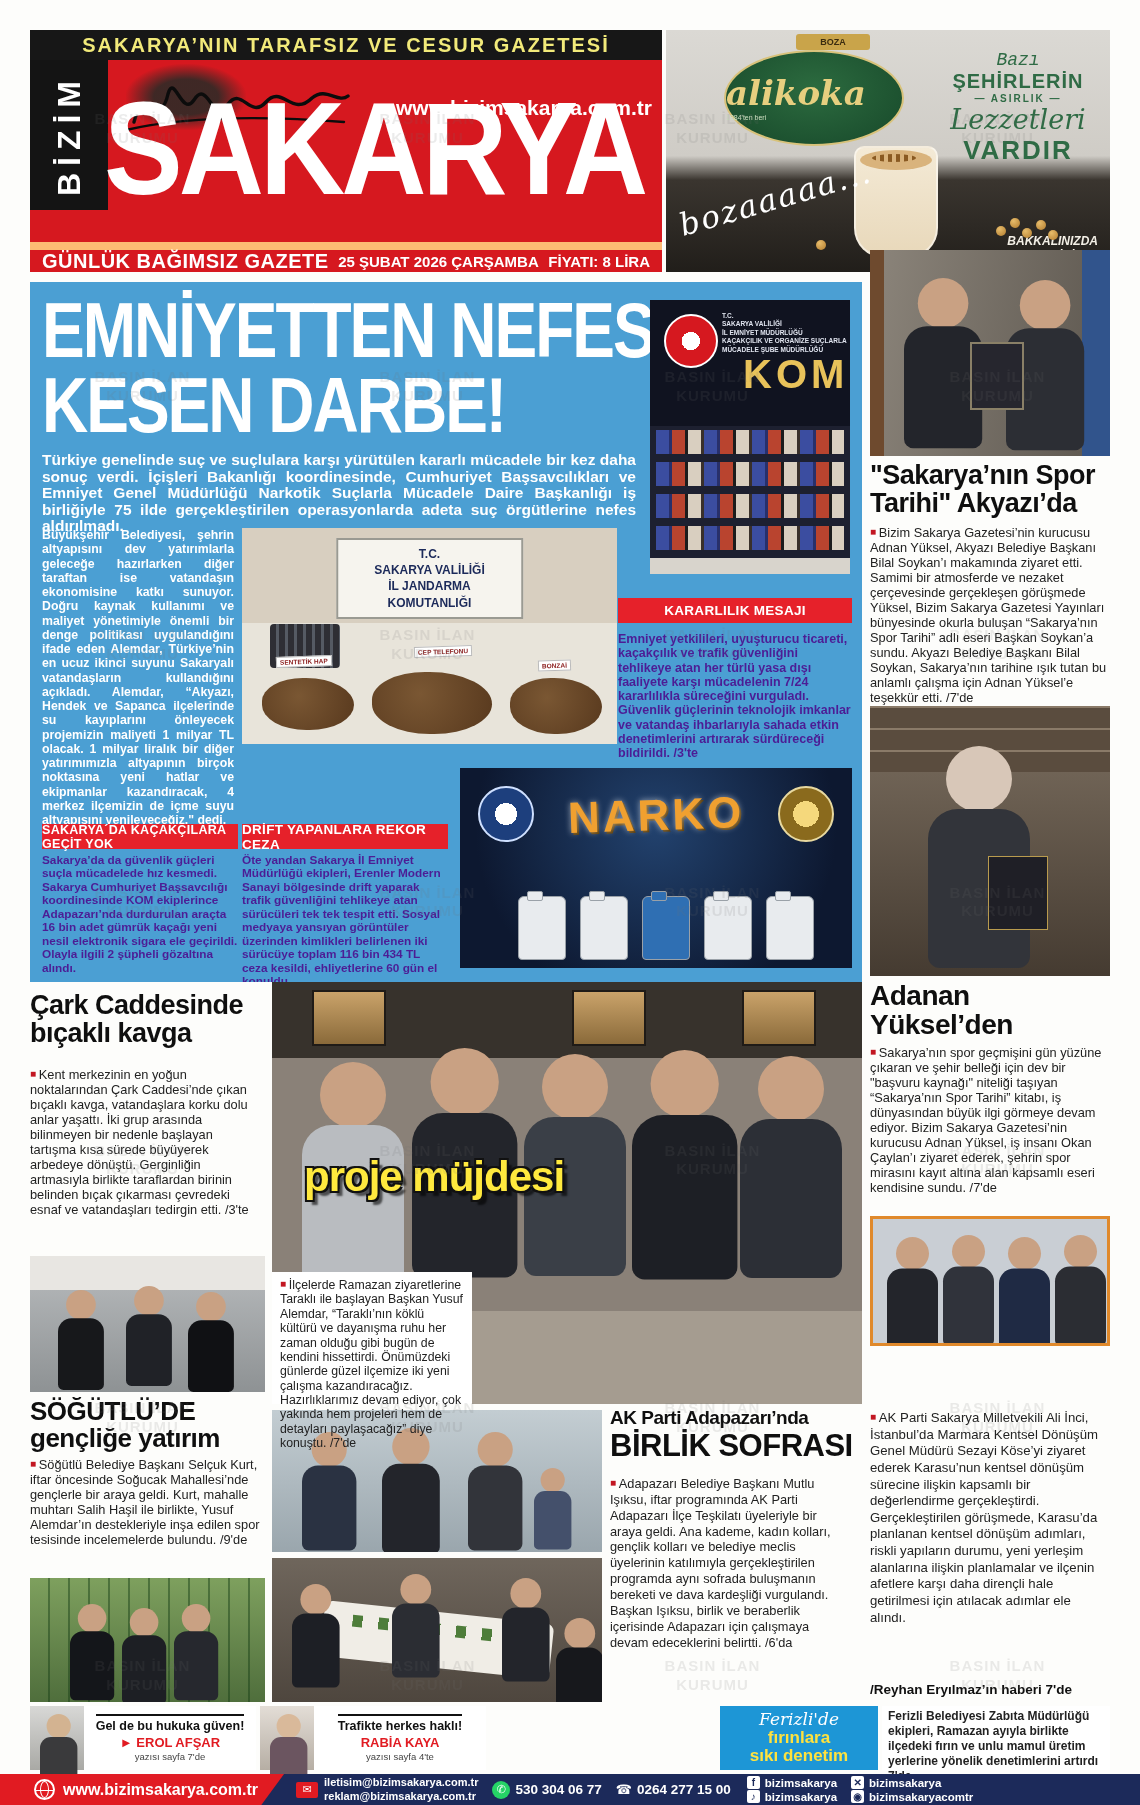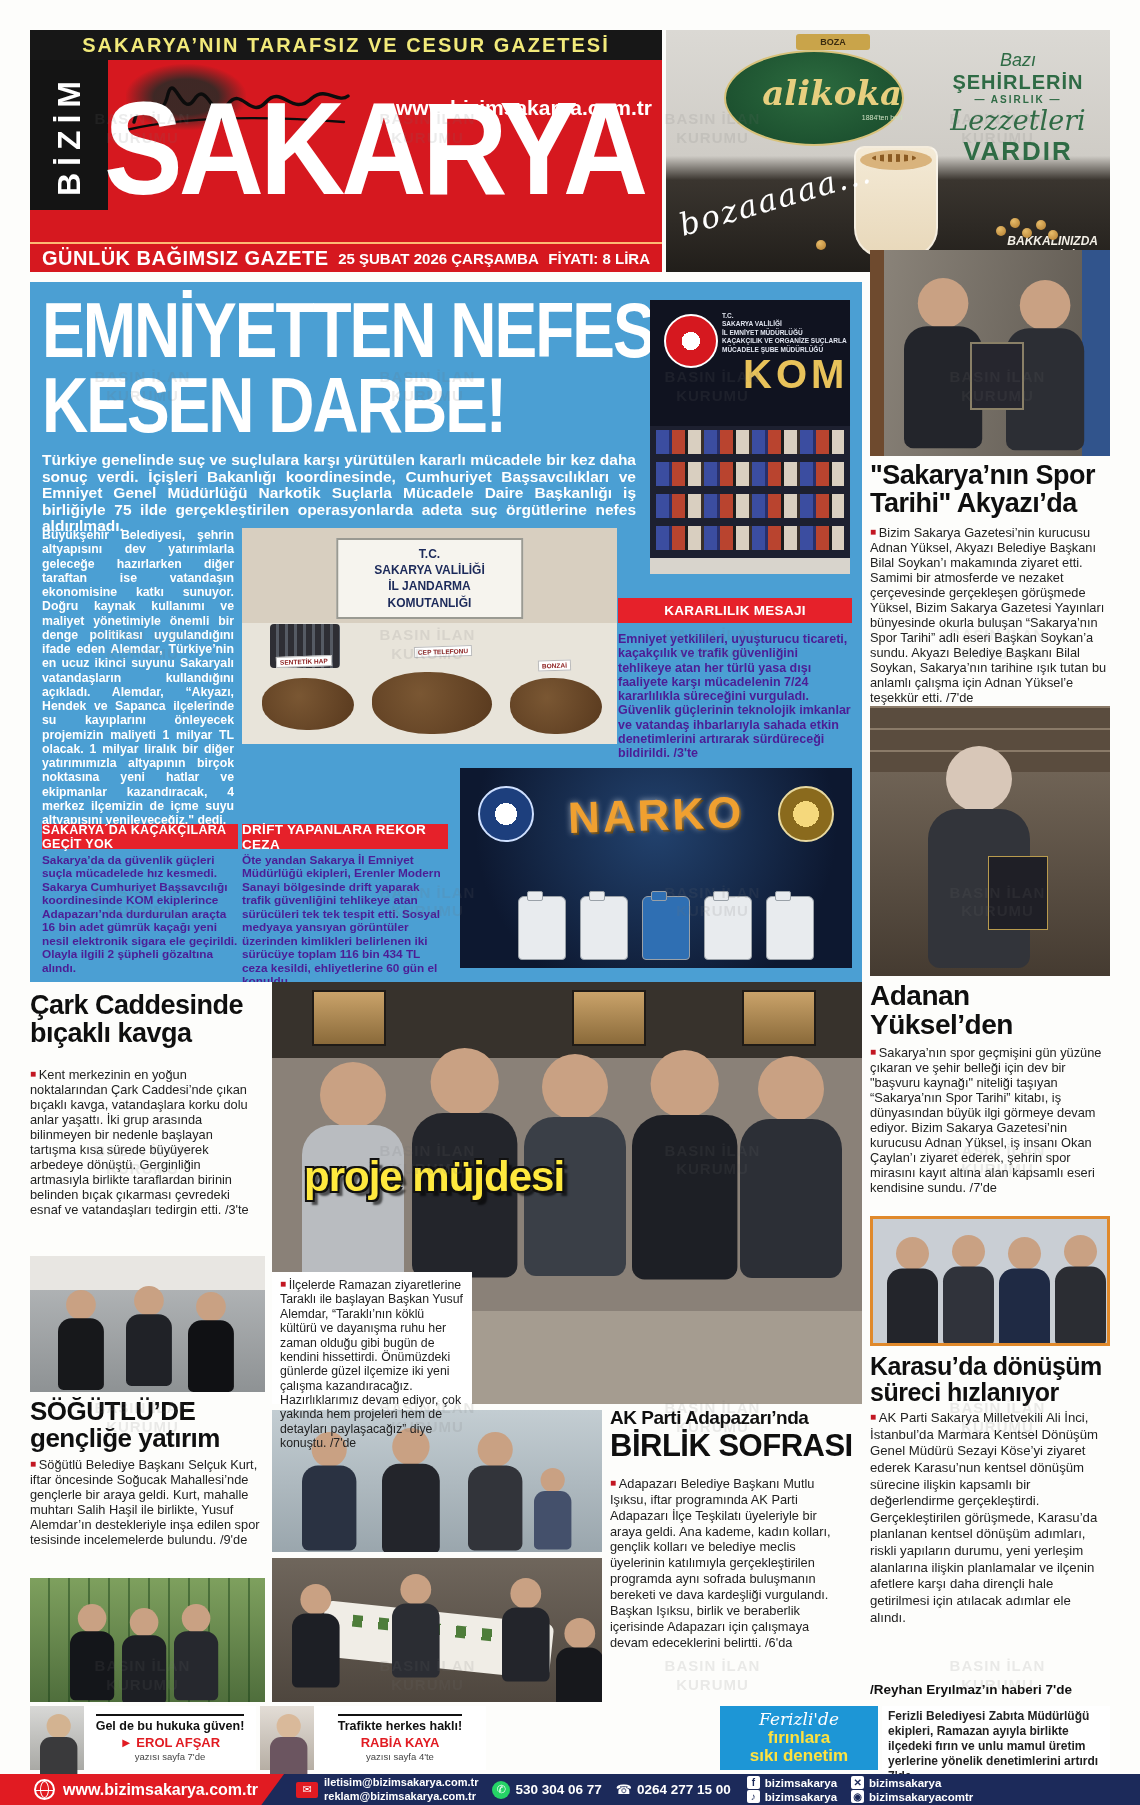--- a/index.html
+++ b/index.html
@@ -43,7 +43,7 @@
             font-size:34px;color:#e7cf7f;line-height:1;}
   .ad-since{font-size:7px;color:#cfe0c2;margin-top:4px;}
   .ad-slogan{position:absolute;left:272px;top:20px;width:160px;text-align:center;color:#2f6b45;}
-  .ad-s1{font-family:Liberation Sans, sans-serif;font-style:italic;font-size:18px;}
+  .ad-s1{font-family:Liberation Mono, monospace;font-style:italic;font-size:18px;}
   .ad-s2{font-weight:800;font-size:20px;letter-spacing:1px;}
   .ad-s3{font-weight:700;font-size:10px;letter-spacing:2px;}
   .ad-s4{font-family:"DejaVu Serif",serif;font-style:italic;font-size:27px;}

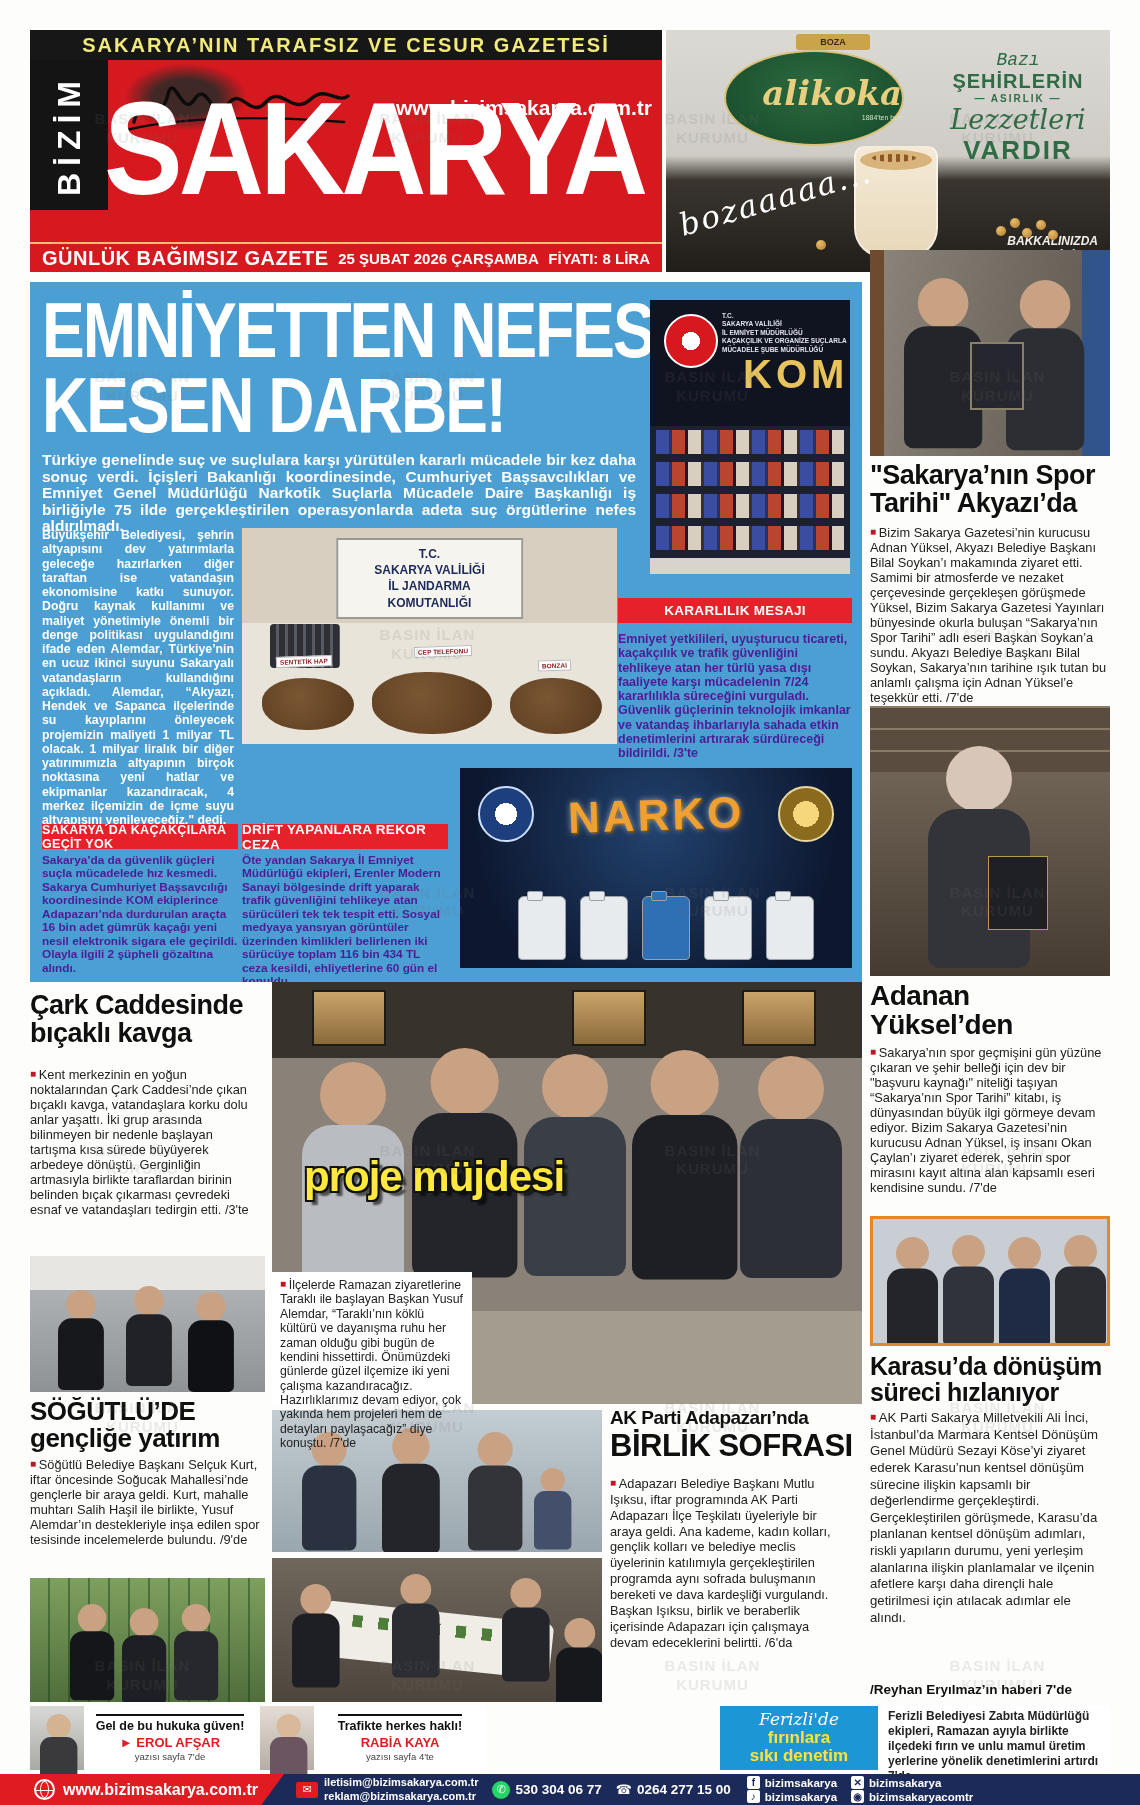--- a/index.html
+++ b/index.html
@@ -38,7 +38,7 @@
              color:#3b2c10;font-size:9px;font-weight:700;text-align:center;line-height:16px;border-radius:3px;}
   .ad-oval{position:absolute;left:58px;top:20px;width:176px;height:92px;border-radius:50%;
            background:radial-gradient(ellipse at 50% 40%,#2c6b3f,#17482a);border:2px solid #d8c27a;
-           display:flex;flex-direction:column;align-items:flex-end;justify-content:center;}
+           display:flex;flex-direction:column;align-items:flex-start;justify-content:center;}
   .ad-brand{font-family:"DejaVu Serif",serif;font-style:italic;font-weight:700;
             font-size:34px;color:#e7cf7f;line-height:1;}
   .ad-since{font-size:7px;color:#cfe0c2;margin-top:4px;}

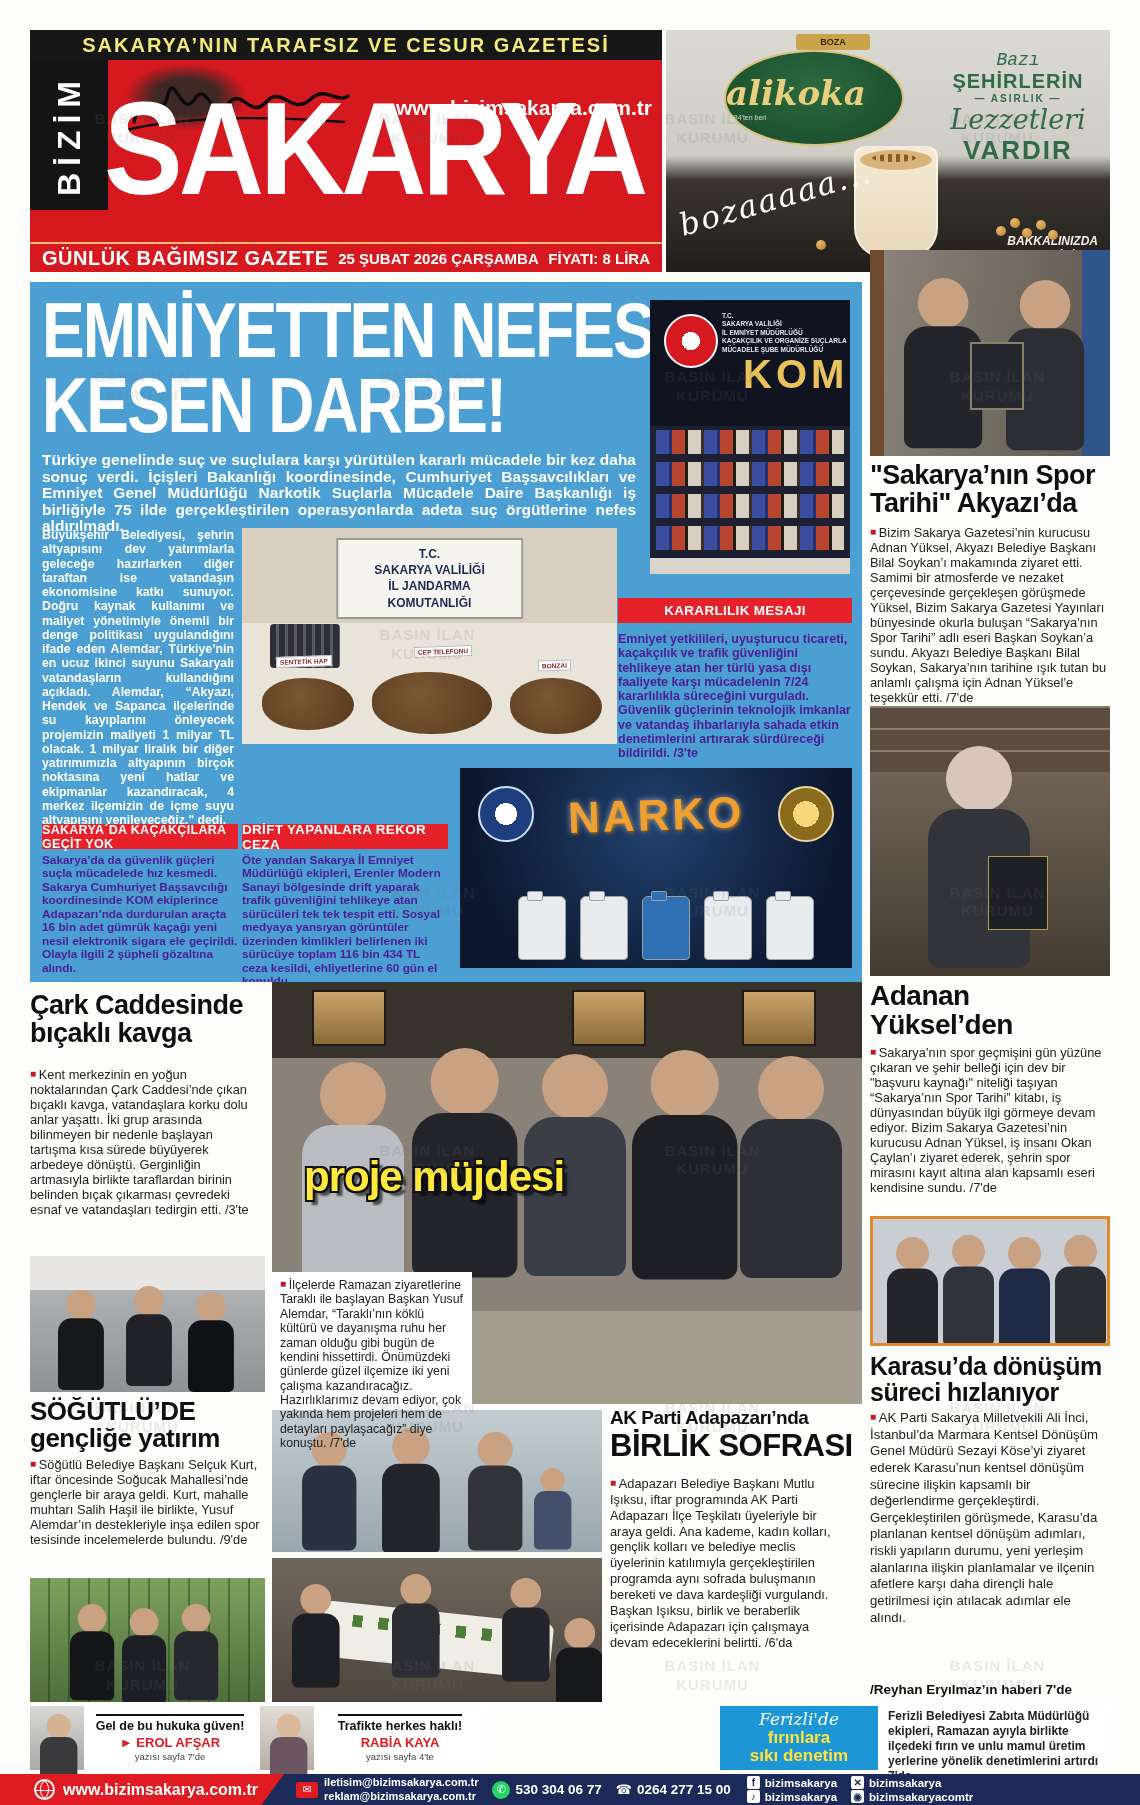--- a/index.html
+++ b/index.html
@@ -26,7 +26,7 @@
   .site{position:absolute;right:10px;top:36px;color:#fff;font-weight:700;font-size:21px;}
   .brand{position:absolute;left:74px;top:22px;color:#fff;font-size:118px;font-weight:900;
          letter-spacing:-4px;line-height:1;transform:scaleY(1.12);transform-origin:top left;}
-  .mast-bottom{position:absolute;left:0;bottom:0;width:100%;height:30px;border-top:2px solid #fdba74;
+  .mast-bottom{position:absolute;left:0;bottom:0;width:100%;height:30px;border-top:8px solid #fdba74;
                box-sizing:border-box;display:flex;align-items:center;justify-content:space-between;
                padding:0 12px;color:#fff;}
   .mast-bottom .ed{font-size:20px;font-weight:900;letter-spacing:.5px;}

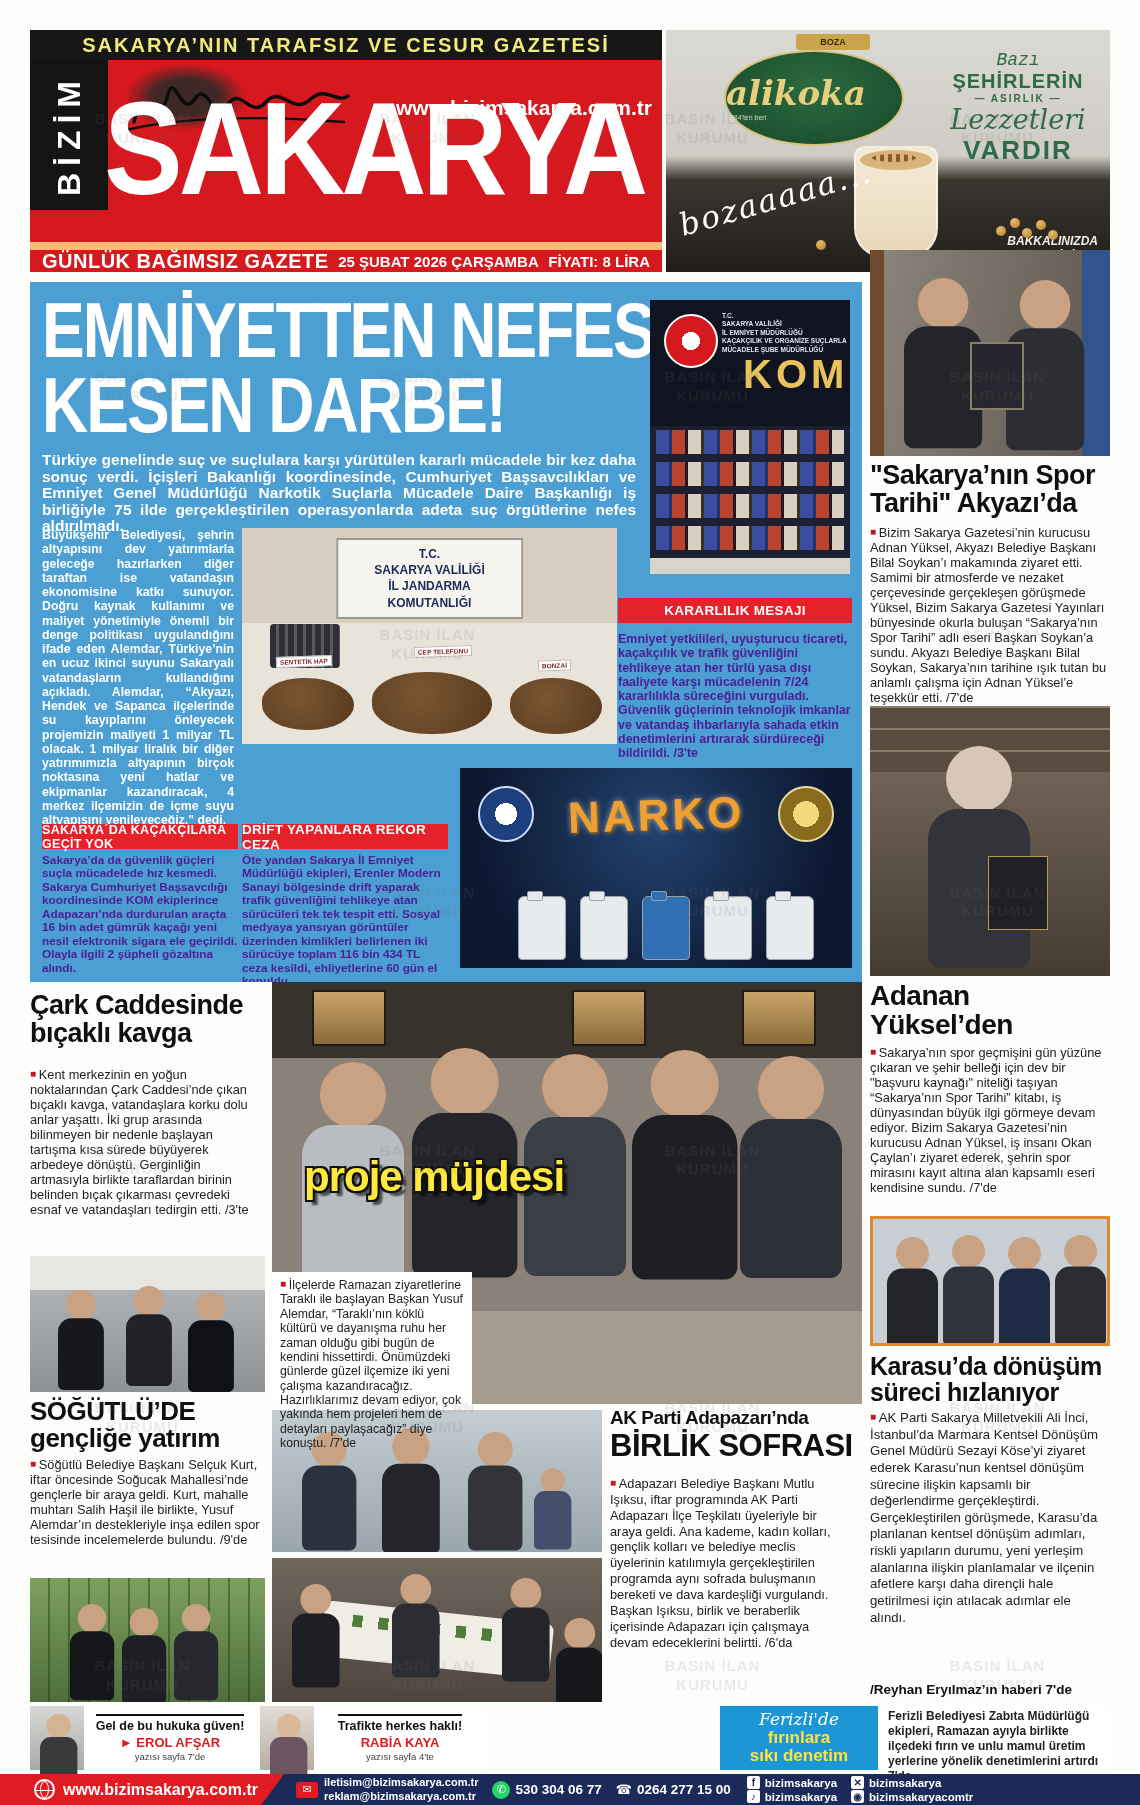--- a/index.html
+++ b/index.html
@@ -361,10 +361,6 @@
     <i class="pp" style="left:126px;top:18px;--s:1.5;--suit:#1f2a44"></i>
     <i class="pp" style="left:182px;top:16px;--s:1.5;--suit:#2b2d33"></i>
   </div>
-  <div class="h-black" style="left:870px;top:1354px;width:240px;font-size:25px">
-    <div>Karasu’da dönüşüm</div>
-    <div>süreci hızlanıyor</div>
-  </div>
   <div class="body-col bullet" style="left:870px;top:1410px;width:240px;font-size:13.2px;line-height:1.26">AK Parti Sakarya Milletvekili Ali İnci, İstanbul’da Marmara Kentsel Dönüşüm Genel Müdürü Sezayi Köse’yi ziyaret ederek Karasu’nun kentsel dönüşüm sürecine ilişkin kapsamlı bir değerlendirme gerçekleştirdi. Gerçekleştirilen görüşmede, Karasu’da planlanan kentsel dönüşüm adımları, riskli yapıların durumu, yeni yerleşim alanlarına ilişkin planlamalar ve ilçenin afetlere karşı daha dirençli hale getirilmesi için atılacak adımlar ele alındı.</div>
   <div class="byline" style="left:870px;top:1682px">/Reyhan Eryılmaz’ın haberi 7'de</div>
 

